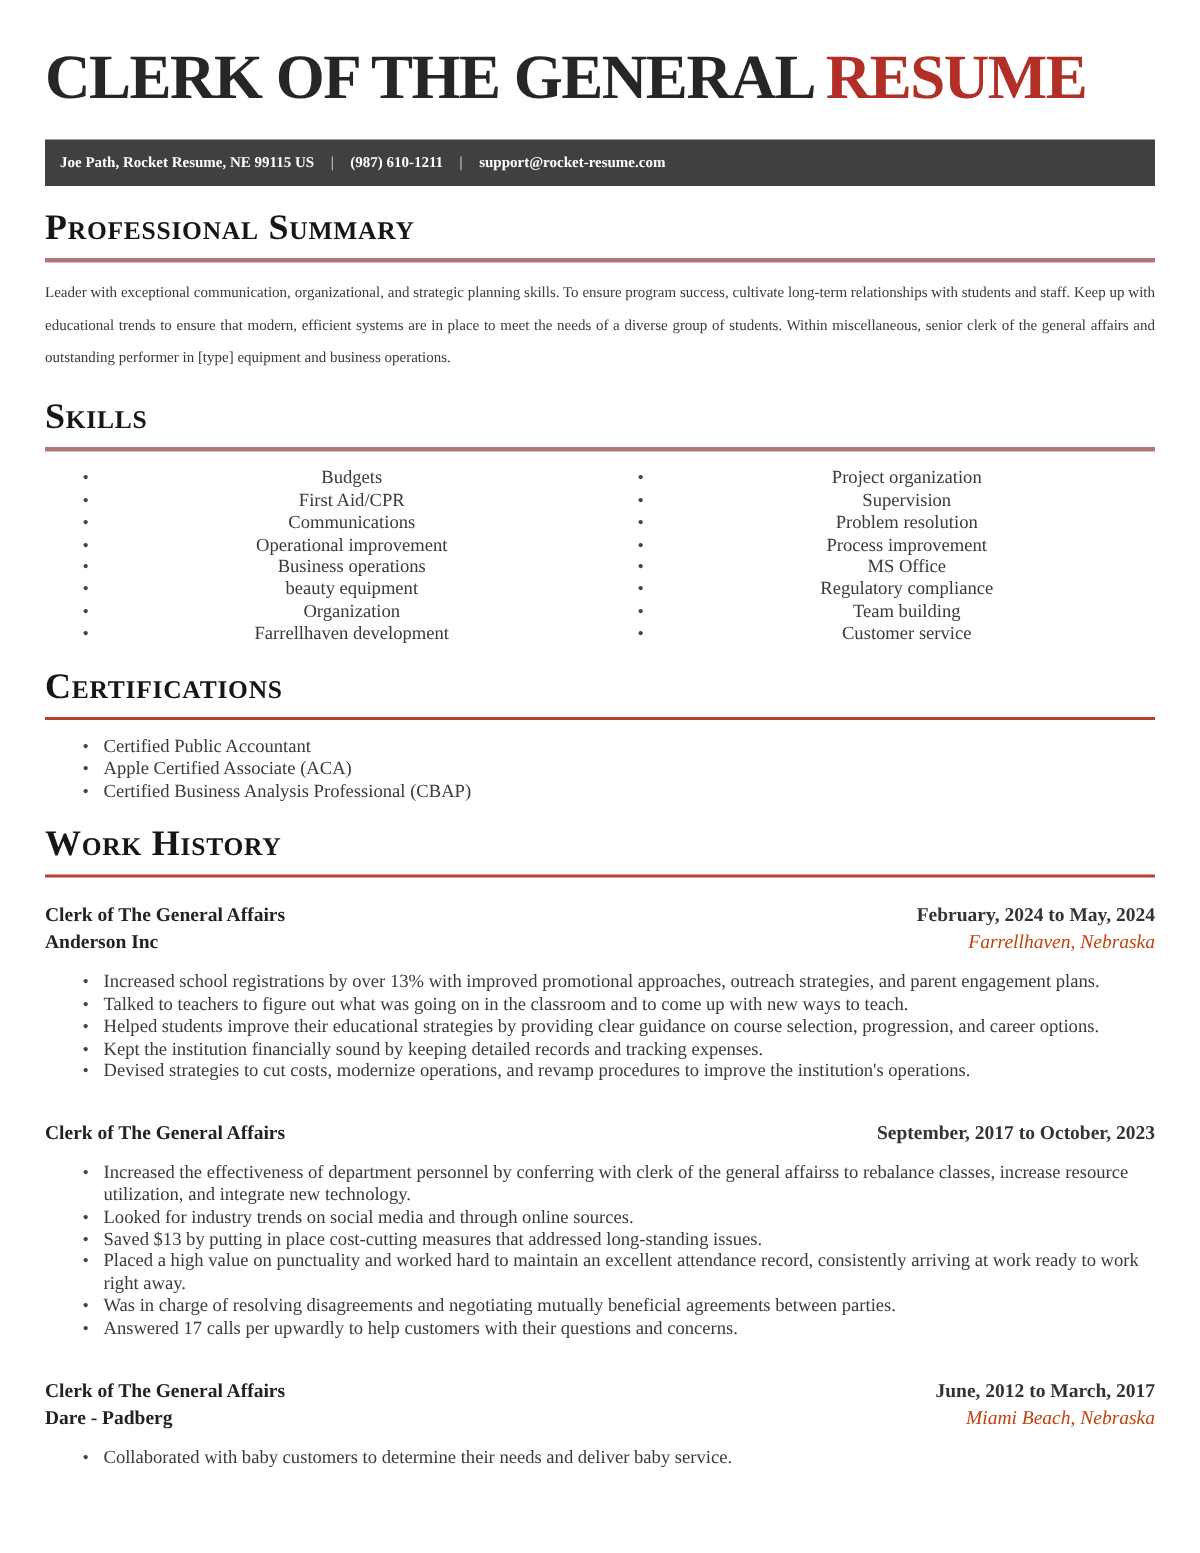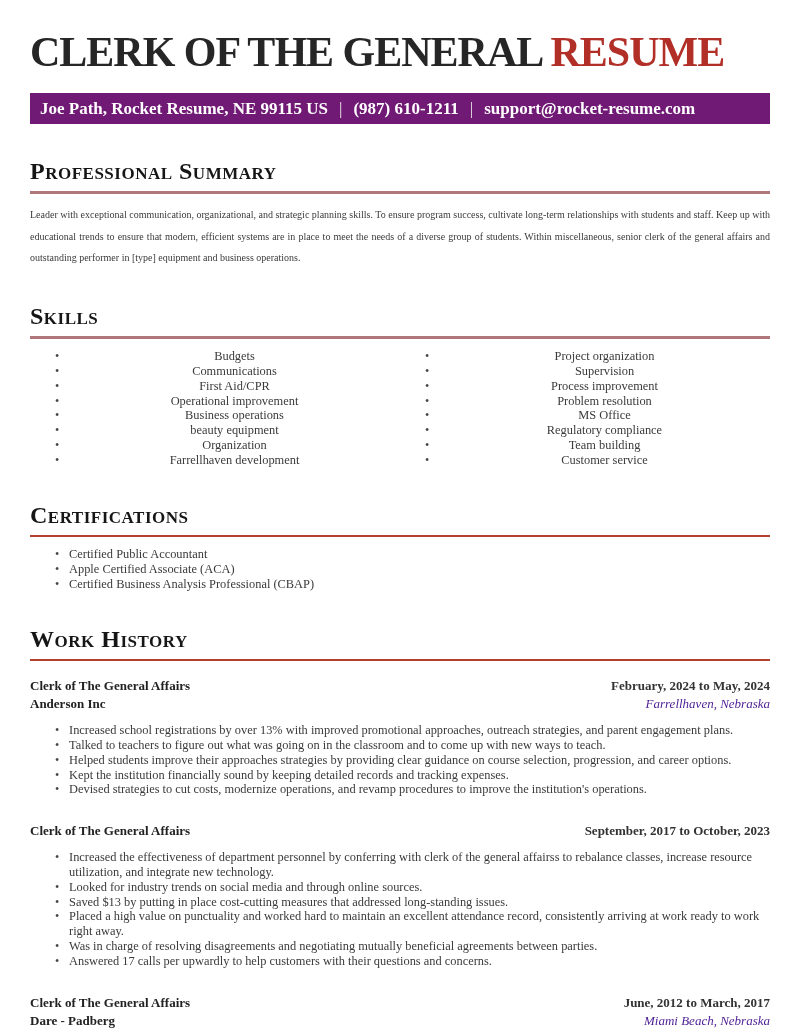--- a/index.html
+++ b/index.html
@@ -30,10 +30,10 @@
   .resume-title .accent { color: #b22f27; }
   .contact-bar {
     margin-top: 14px;
-    background: #701a75;
+    background: #404040;
     color: #ffffff;
     font-weight: 700;
-    font-size: 17px;
+    font-size: 10px;
     line-height: 15px;
     padding: 8px 10px;
   }

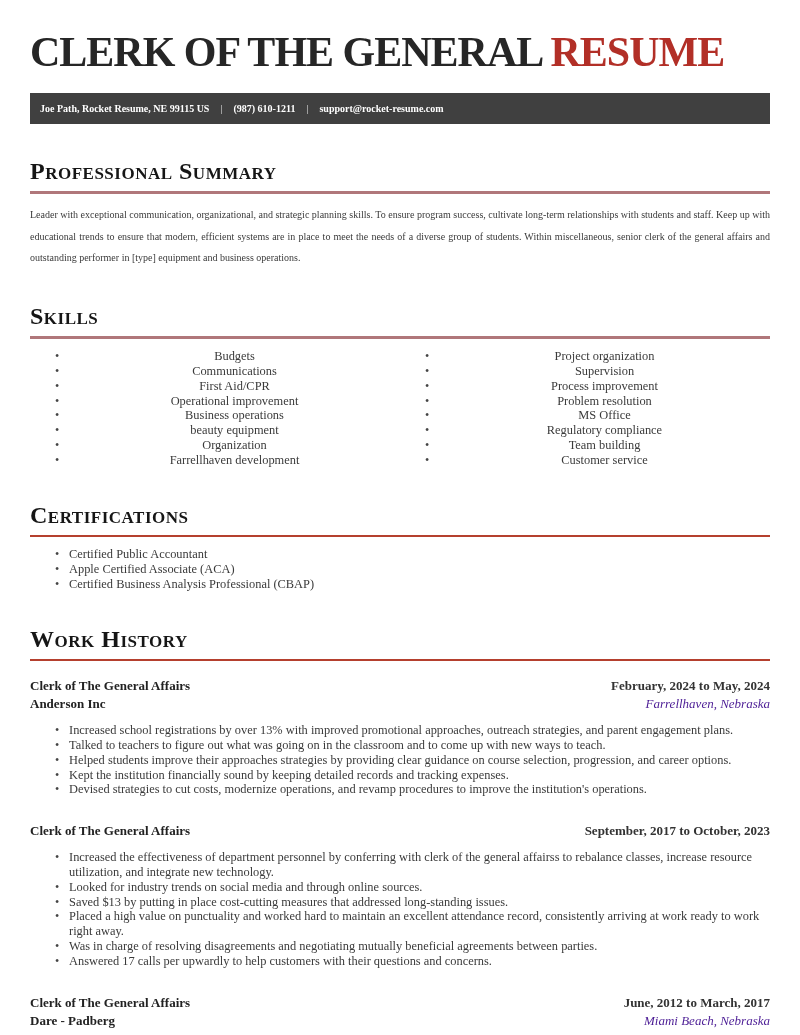--- a/index.html
+++ b/index.html
@@ -50,7 +50,7 @@
     font-weight: 700;
     letter-spacing: 0.5px;
     color: #161616;
-    margin: 34px 0 6px 0;
+    margin: 15px 0 6px 0;
   }
   .rule { border: none; margin: 0; }
   .rule.rose { height: 3px; background: #b0777a; }

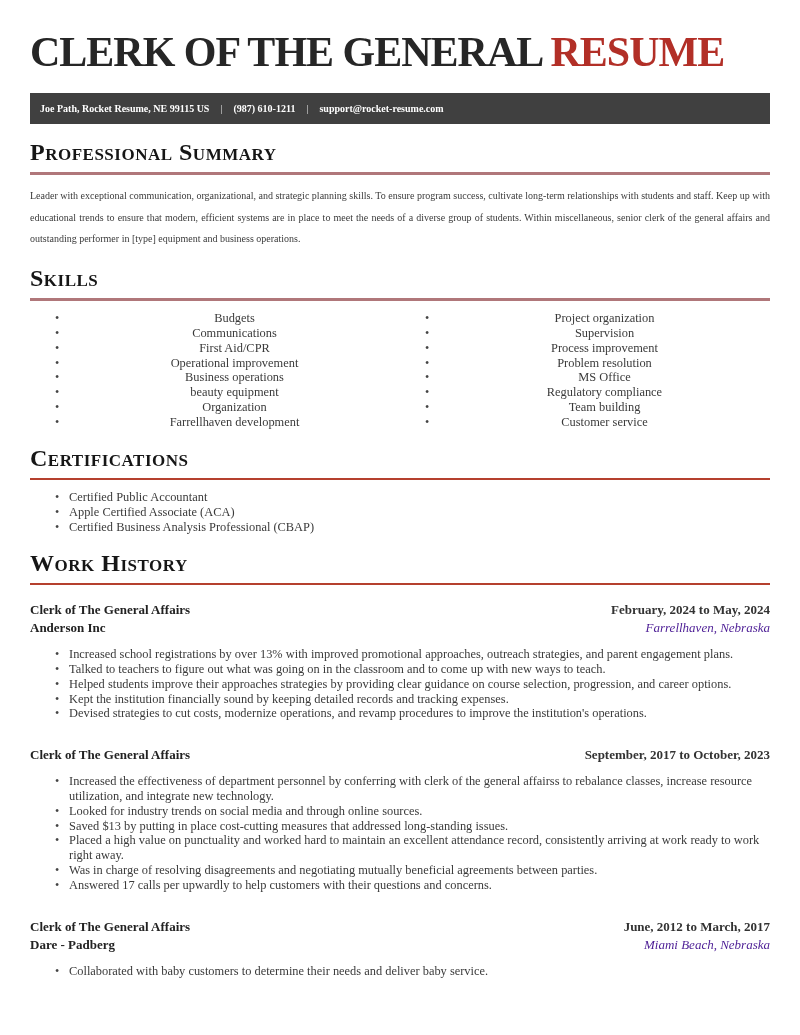--- a/index.html
+++ b/index.html
@@ -128,8 +128,8 @@
     <div class="two-col">
       <ul class="blist">
           <li>Budgets</li>
+          <li>First Aid/CPR</li>
           <li>Communications</li>
-          <li>First Aid/CPR</li>
           <li>Operational improvement</li>
           <li>Business operations</li>
           <li>beauty equipment</li>

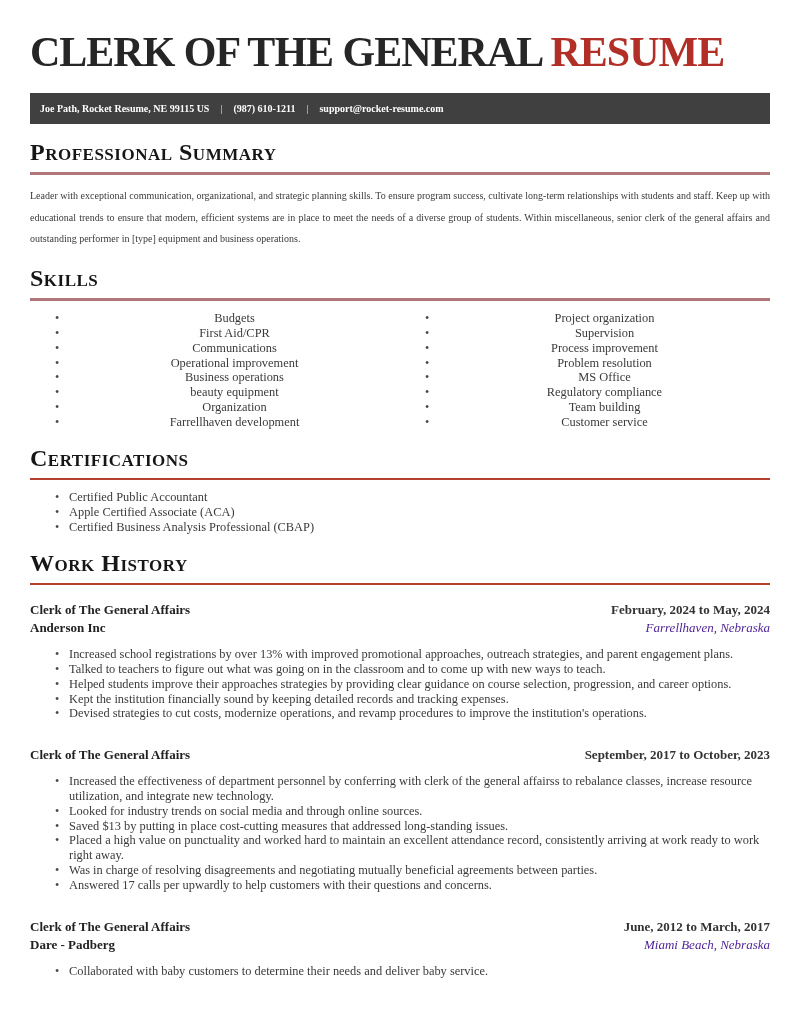--- a/index.html
+++ b/index.html
@@ -139,8 +139,8 @@
       <ul class="blist">
           <li>Project organization</li>
           <li>Supervision</li>
+          <li>Problem resolution</li>
           <li>Process improvement</li>
-          <li>Problem resolution</li>
           <li>MS Office</li>
           <li>Regulatory compliance</li>
           <li>Team building</li>

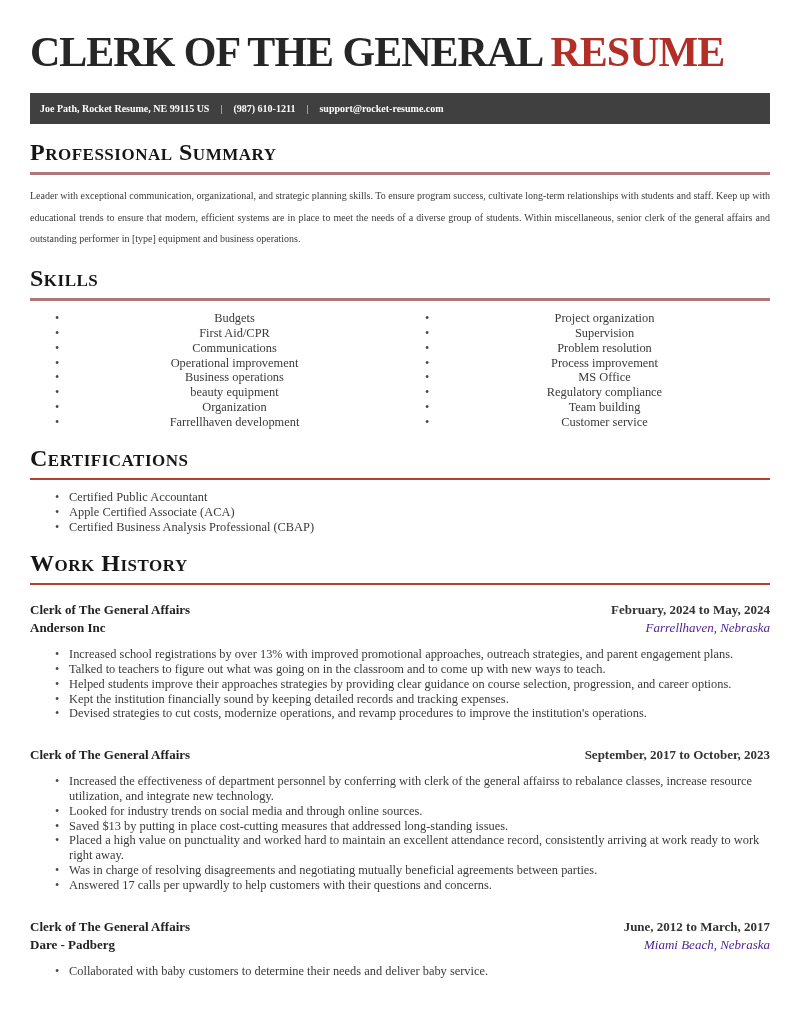--- a/index.html
+++ b/index.html
@@ -101,7 +101,7 @@
   }
   .job-title, .job-company { font-weight: 700; color: #222222; }
   .job-dates { font-weight: 700; color: #333333; }
-  .job-location { font-style: italic; color: #4c1d95; }
+  .job-location { font-style: italic; color: #c2410c; }
 </style>
 </head>
 <body>

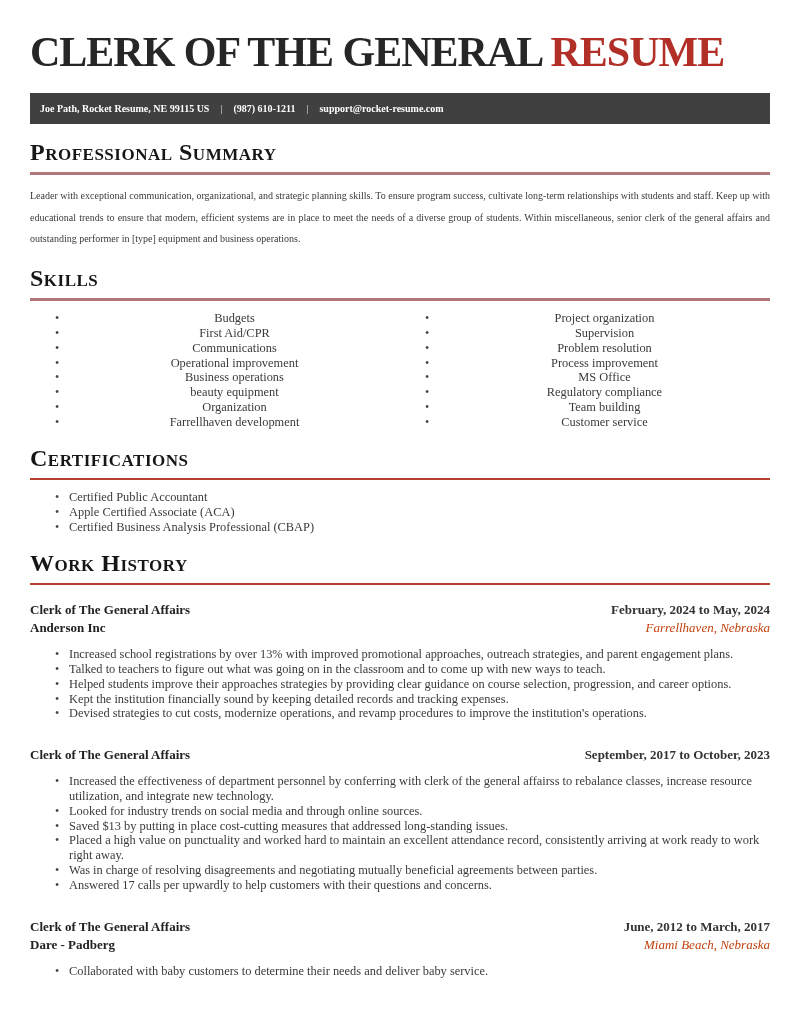--- a/index.html
+++ b/index.html
@@ -175,7 +175,7 @@
       <ul class="blist">
           <li>Increased school registrations by over 13% with improved promotional approaches, outreach strategies, and parent engagement plans.</li>
           <li>Talked to teachers to figure out what was going on in the classroom and to come up with new ways to teach.</li>
-          <li>Helped students improve their approaches strategies by providing clear guidance on course selection, progression, and career options.</li>
+          <li>Helped students improve their educational strategies by providing clear guidance on course selection, progression, and career options.</li>
           <li>Kept the institution financially sound by keeping detailed records and tracking expenses.</li>
           <li>Devised strategies to cut costs, modernize operations, and revamp procedures to improve the institution's operations.</li>
         </ul>

